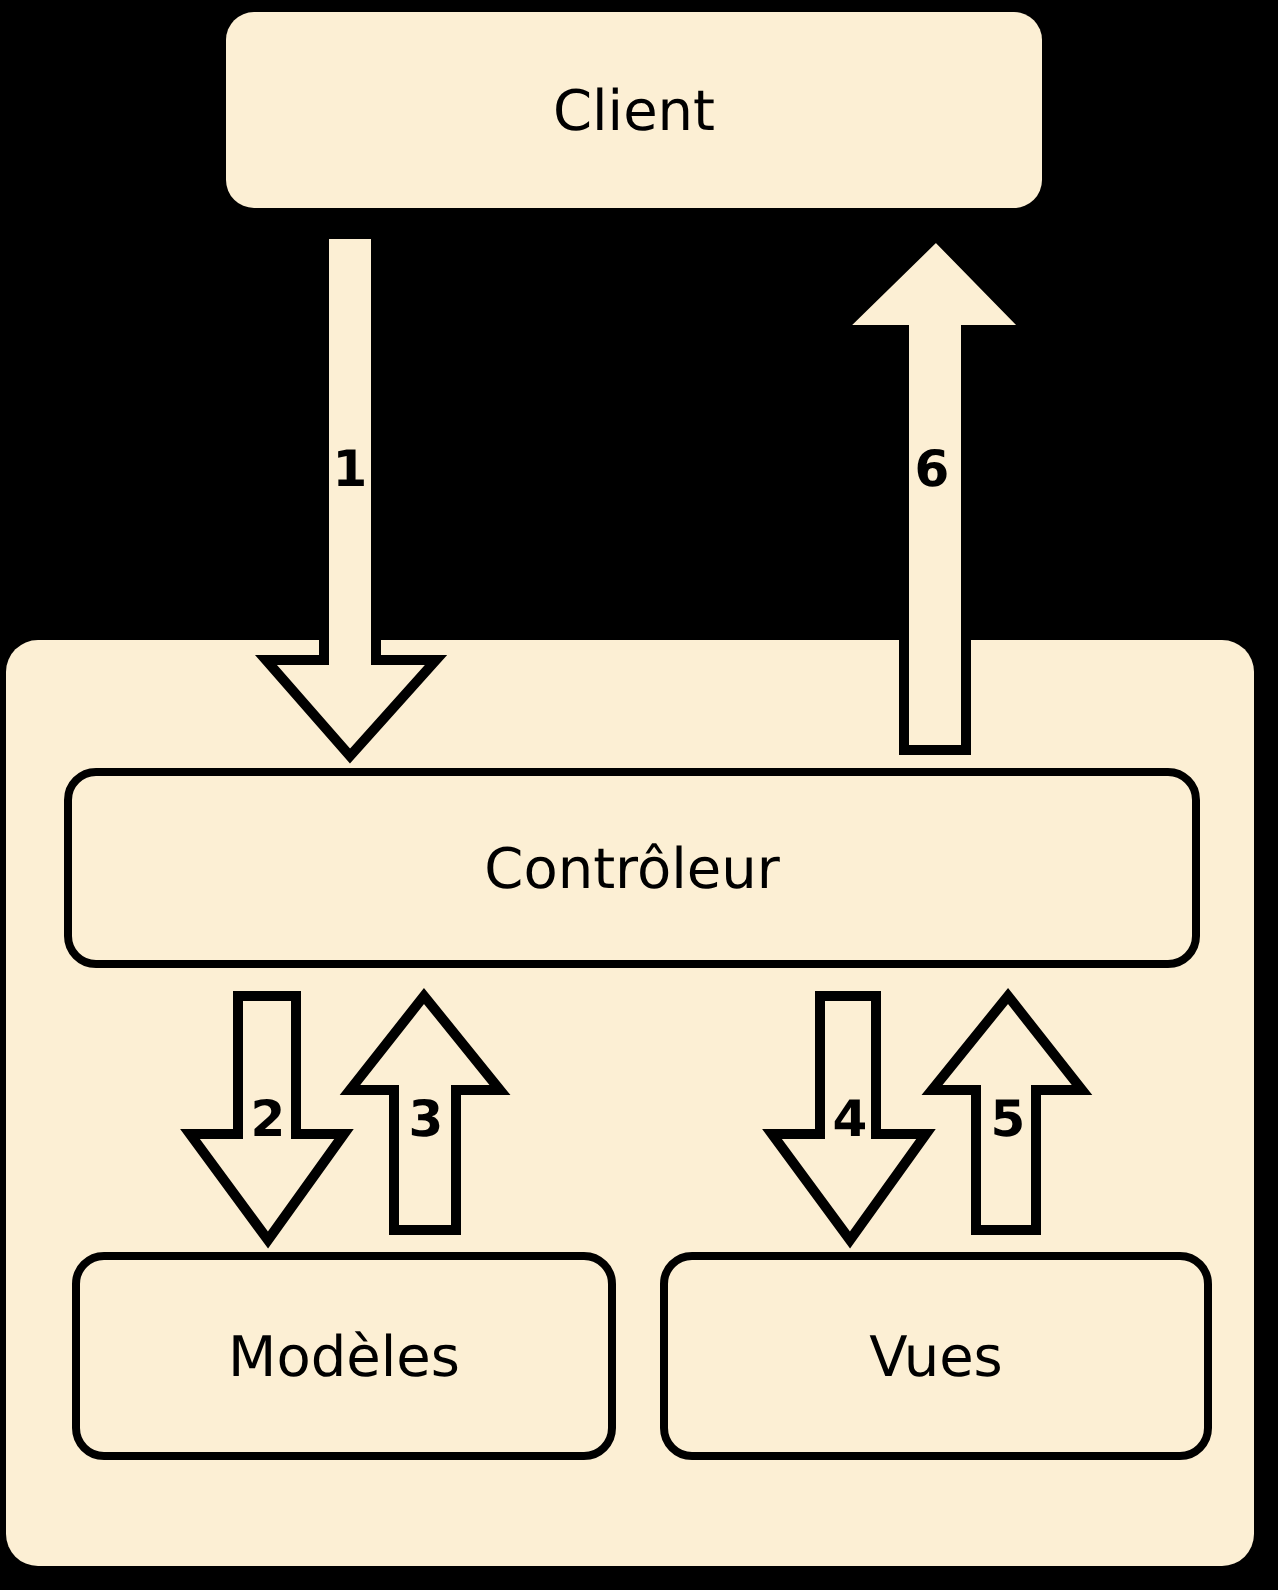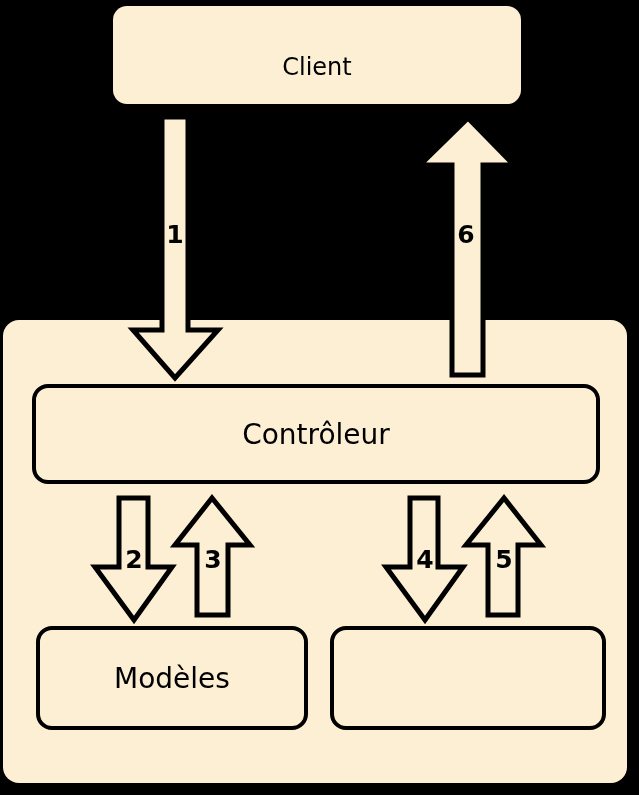--- a/index.html
+++ b/index.html
@@ -94,7 +94,7 @@
     <rect x="332" y="628" width="272" height="100" rx="14" ry="14" fill="#FCEFD4" stroke="#000000" stroke-width="4"></rect>
   </svg>
 
-  <div class="box-label" style="left:113px; top:6px; width:408px; height:98px; font-size:24px;margin-top:12px;">Client</div>
+  <div class="box-label" style="left:113px; top:6px; width:408px; height:98px; font-size:28px;">Client</div>
 
 
   <div class="box-label" style="left:38px; top:628px; width:268px; height:100px; font-size:28px;">Modèles</div>

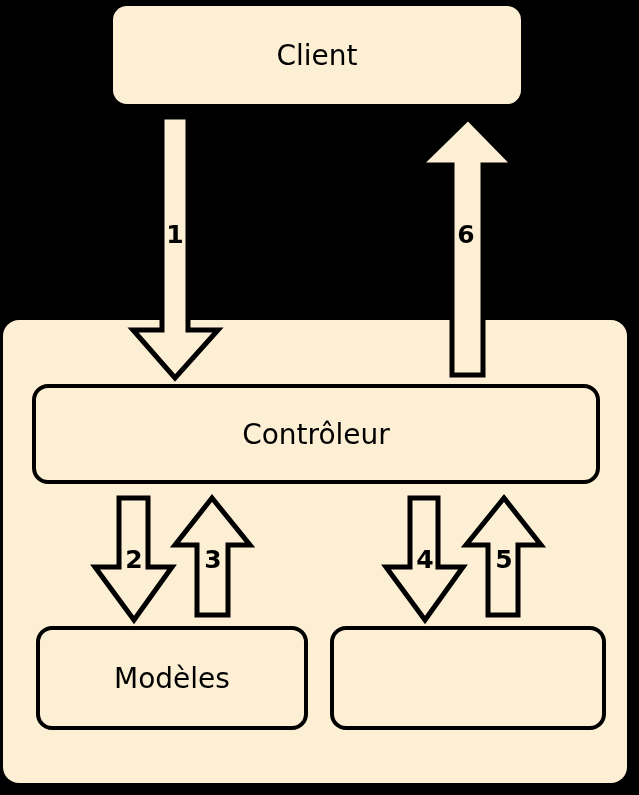--- a/index.html
+++ b/index.html
@@ -101,6 +101,7 @@
 
   <div class="box-label" style="left:34px; top:386px; width:564px; height:96px; font-size:28px;">Contrôleur</div>
 
+  <div class="box-label" style="left:332px; top:628px; width:272px; height:100px; font-size:28px;">Vues</div>
 
   <div class="arrow-num" style="left:160px; top:222px; width:30px;">1</div>
 

